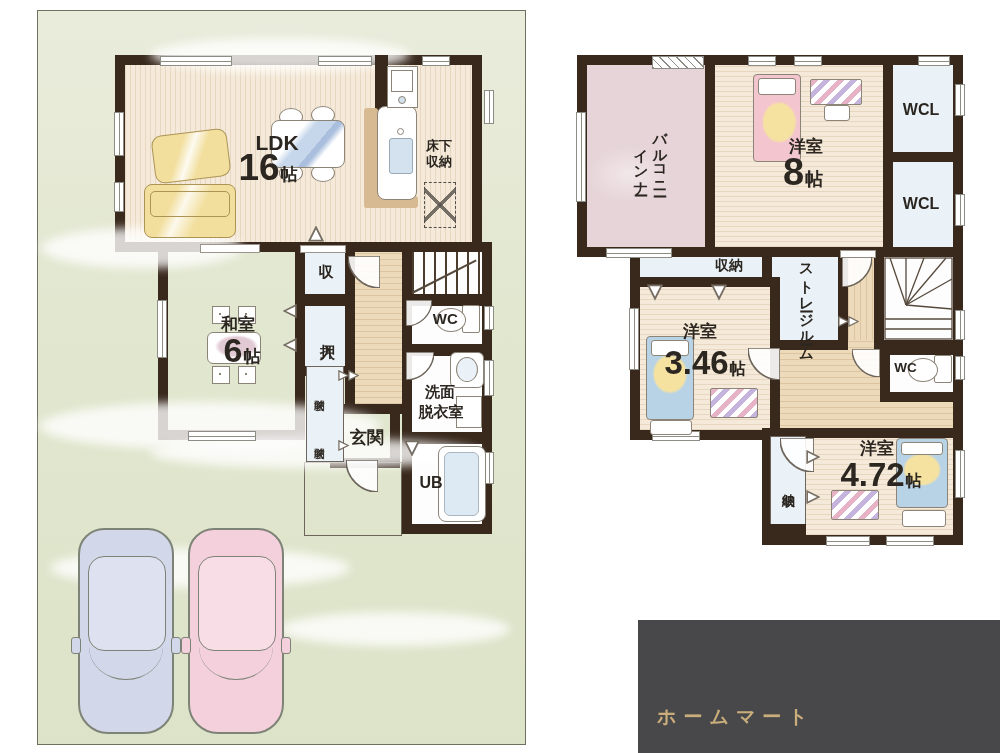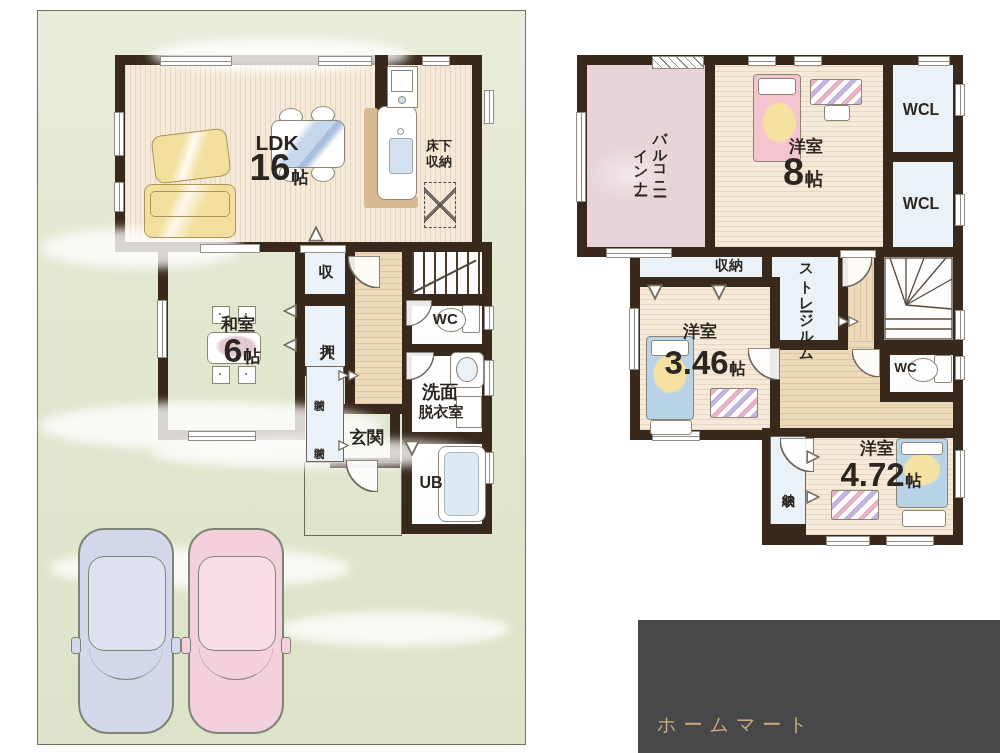--- a/index.html
+++ b/index.html
@@ -204,7 +204,7 @@
       </svg>
 
     <div class="lbl" style="left:277px;top:143px;font-size:21px;">LDK</div>
-    <div class="lbl sizeline" style="left:279px;top:168px;align-items:flex-end;">
+    <div class="lbl sizeline" style="left:268px;top:168px;">
       <span style="font-size:37px;">16</span>
         <span style="font-size:17px;">帖</span>
     </div>

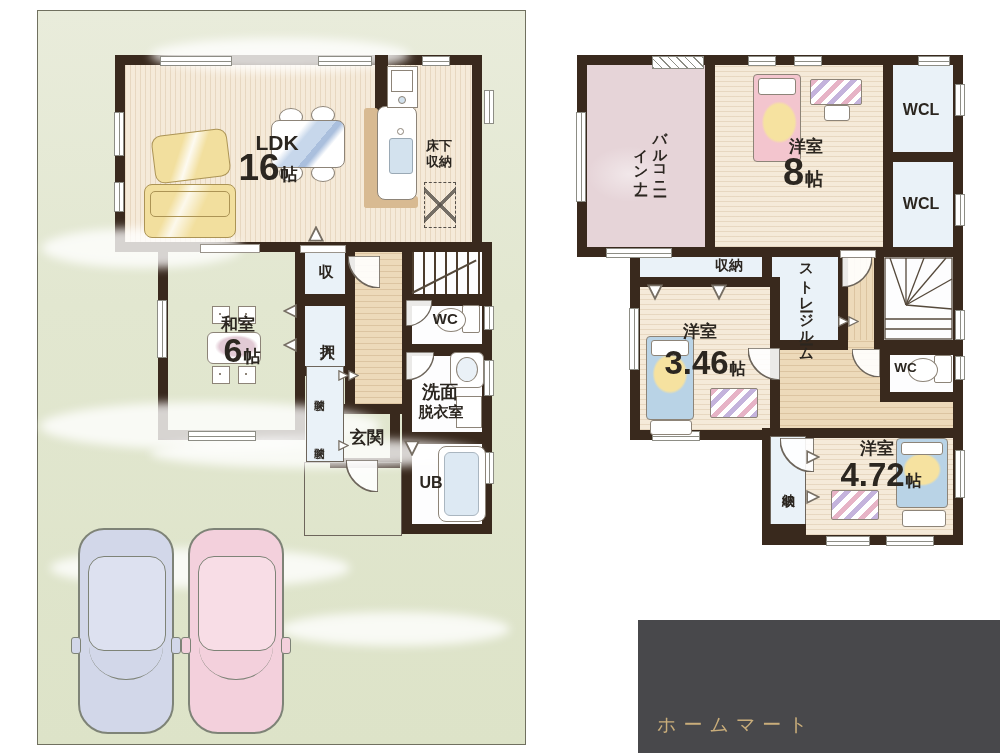--- a/index.html
+++ b/index.html
@@ -221,7 +221,7 @@
     <div class="lbl vtext" style="left:320px;top:440px;font-size:10.5px;font-weight:normal;">玄関収納</div>
     <div class="lbl" style="left:367px;top:437px;font-size:17px;">玄関</div>
     <div class="lbl stack" style="left:437px;top:319px;font-size:15px;">WC</div>
-    <div class="lbl" style="left:440px;top:392px;font-size:18px;">洗面</div>
+    <div class="lbl" style="left:440px;top:392px;font-size:15px;">洗面</div>
     <div class="lbl" style="left:441px;top:412px;font-size:15px;">脱衣室</div>
     <div class="lbl stack" style="left:424px;top:483px;font-size:16px;">UB</div>
   </section>

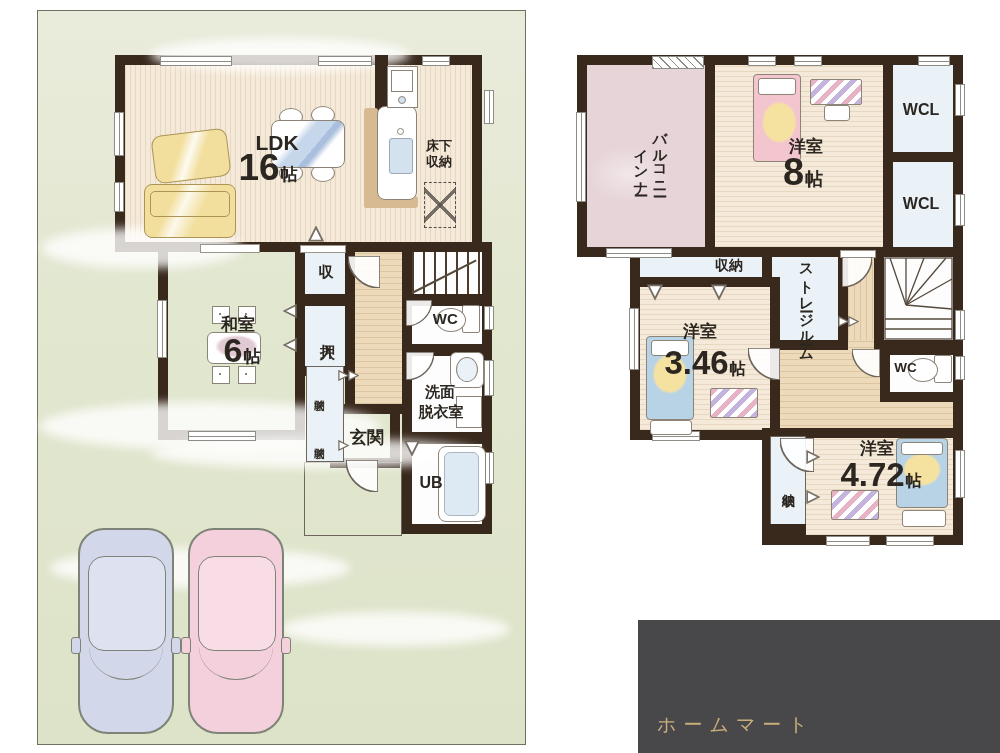--- a/index.html
+++ b/index.html
@@ -94,7 +94,7 @@
   
   .logo{position:absolute;left:638px;top:620px;width:362px;height:133px;background:#48484b;z-index:40;}
   .logo .brand{position:absolute;left:17px;top:13px;font-size:45px;font-weight:bold;letter-spacing:1px;color:#c9ad7a;}
-  .logo .sub{position:absolute;left:19px;top:84px;font-size:19px;font-weight:normal;letter-spacing:7px;color:#c9ad7a;margin-top:8px;}
+  .logo .sub{position:absolute;left:19px;top:84px;font-size:19px;font-weight:bold;letter-spacing:7px;color:#c9ad7a;}
 </style>
 </head>
 <body>

